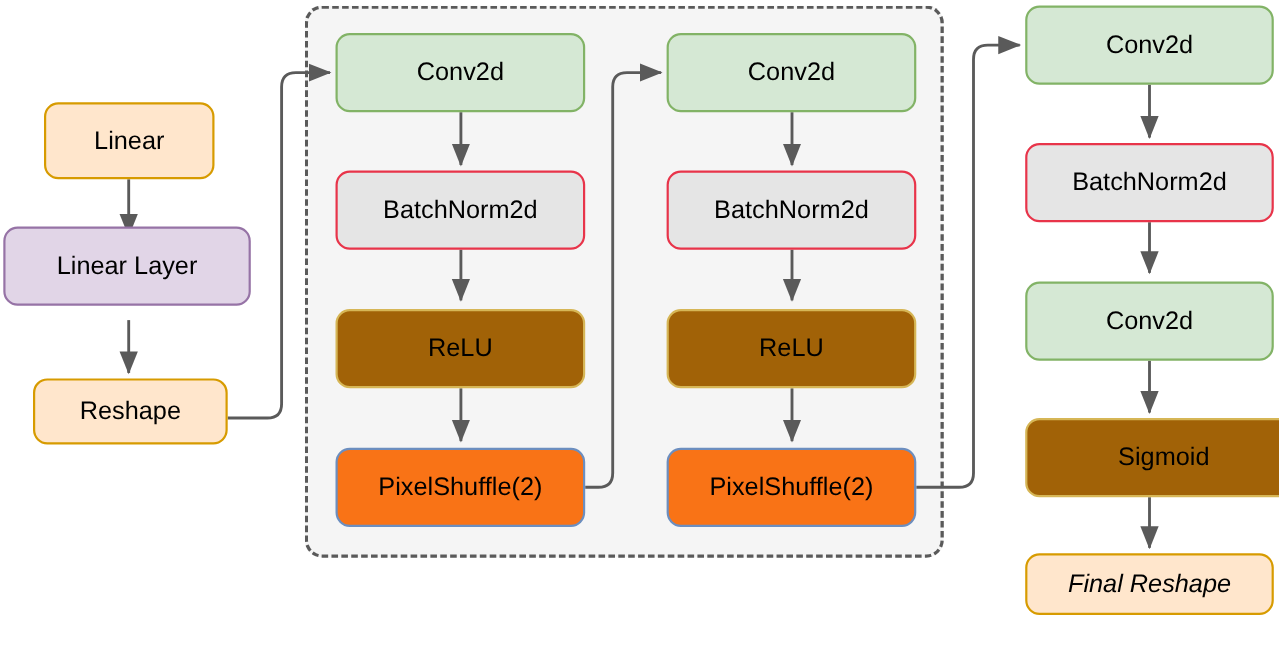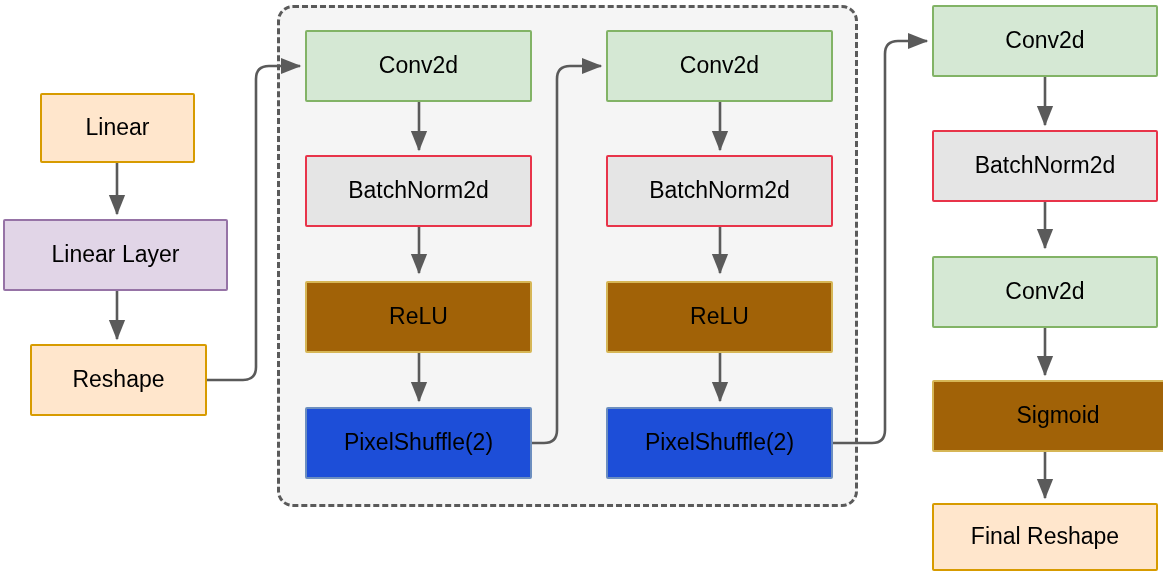--- a/index.html
+++ b/index.html
@@ -21,7 +21,7 @@
     display: flex;
     align-items: center;
     justify-content: center;
-    border-radius: 2px;
+    border-radius: 13px;
     border-width: 2px;
     border-style: solid;
     font-size: 23px;

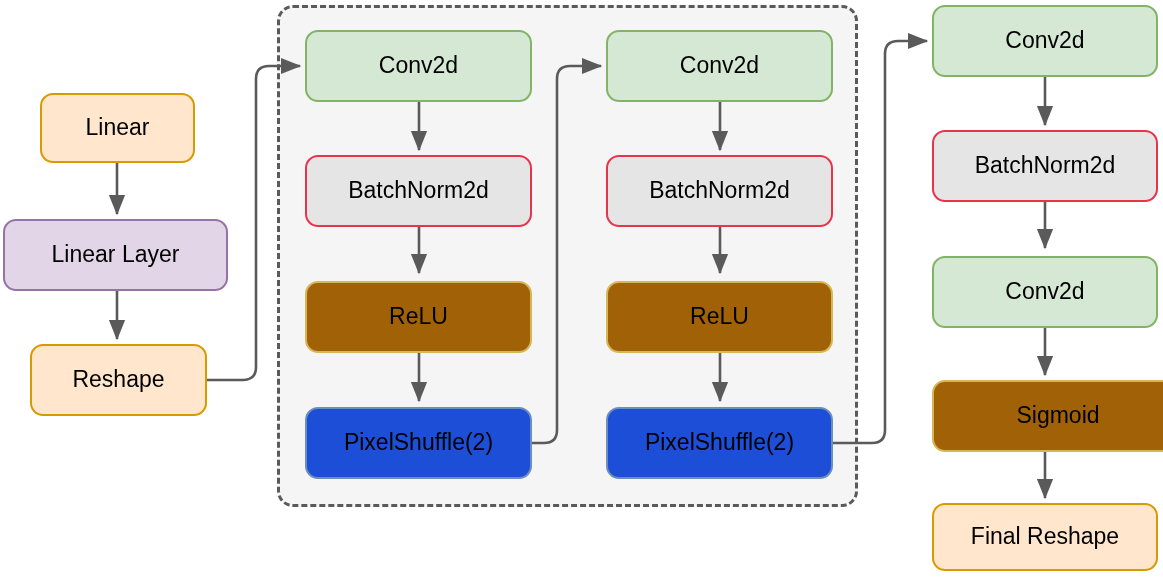--- a/index.html
+++ b/index.html
@@ -99,7 +99,7 @@
   <div class="node n-orange" style="left:40px; top:93px; width:155px; height:70px;">
     <span>Linear</span>
   </div>
-  <div class="node n-purple" style="left:3px; top:219px; width:225px; height:72px;">
+  <div class="node n-purple" style="left:3px; top:206px; width:225px; height:72px;">
     <span>Linear Layer</span>
   </div>
   <div class="node n-orange" style="left:30px; top:344px; width:177px; height:72px;">

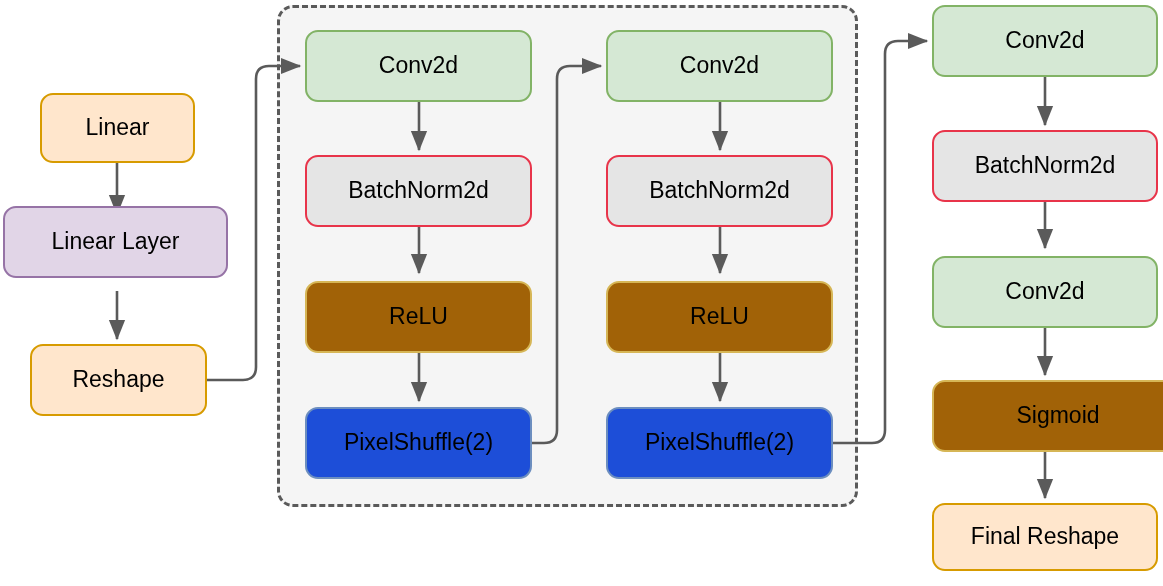--- a/index.html
+++ b/index.html
@@ -102,7 +102,7 @@
   <div class="node n-purple" style="left:3px; top:206px; width:225px; height:72px;">
     <span>Linear Layer</span>
   </div>
-  <div class="node n-orange" style="left:30px; top:344px; width:177px; height:72px;">
+  <div class="node n-orange" style="left:30px; top:344px; width:177px; height:60px;">
     <span>Reshape</span>
   </div>
 

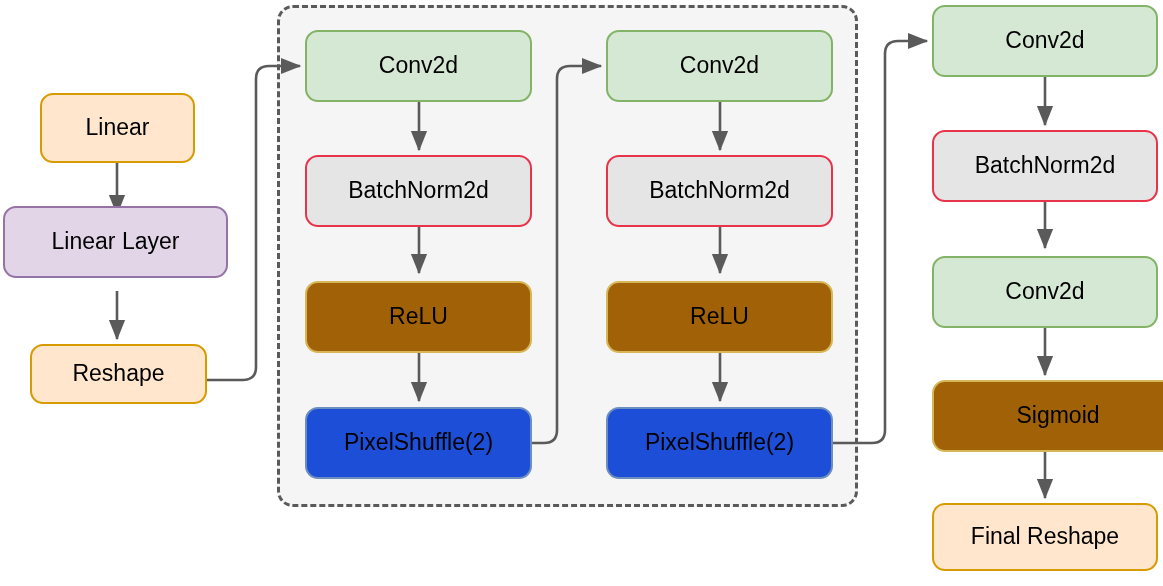--- a/index.html
+++ b/index.html
@@ -36,7 +36,7 @@
   .n-green  { background: #d5e8d4; border-color: #82b366; }
   .n-red    { background: #e5e5e5; border-color: #e8344a; }
   .n-yellow { background: #a16207; border-color: #d6b656; }
-  .n-blue   { background: #1d4ed8; border-color: #6c8ebf; }
+  .n-blue   { background: #f97316; border-color: #6c8ebf; }
 
   .group-box {
     position: absolute;

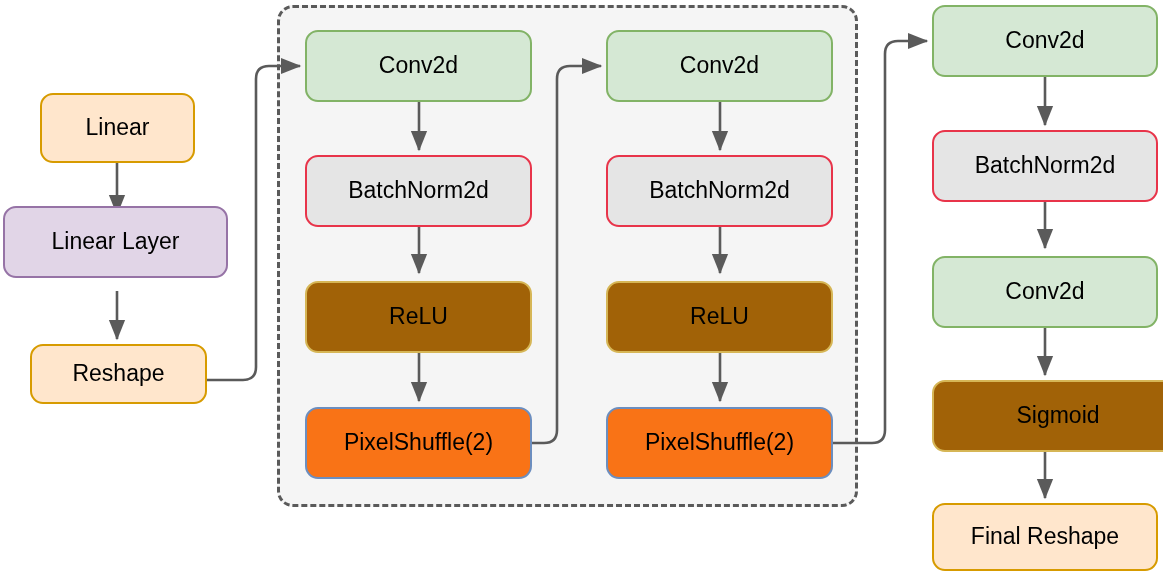--- a/index.html
+++ b/index.html
@@ -144,7 +144,7 @@
   <div class="node n-yellow" style="left:932px; top:380px; width:252px; height:72px;">
     <span>Sigmoid</span>
   </div>
-  <div class="node n-orange" style="left:932px; top:503px; width:226px; height:68px;">
+  <div class="node n-orange" style="left:932px; top:503px; width:226px; height:56px;font-style:italic;">
     <span>Final Reshape</span>
   </div>
 

